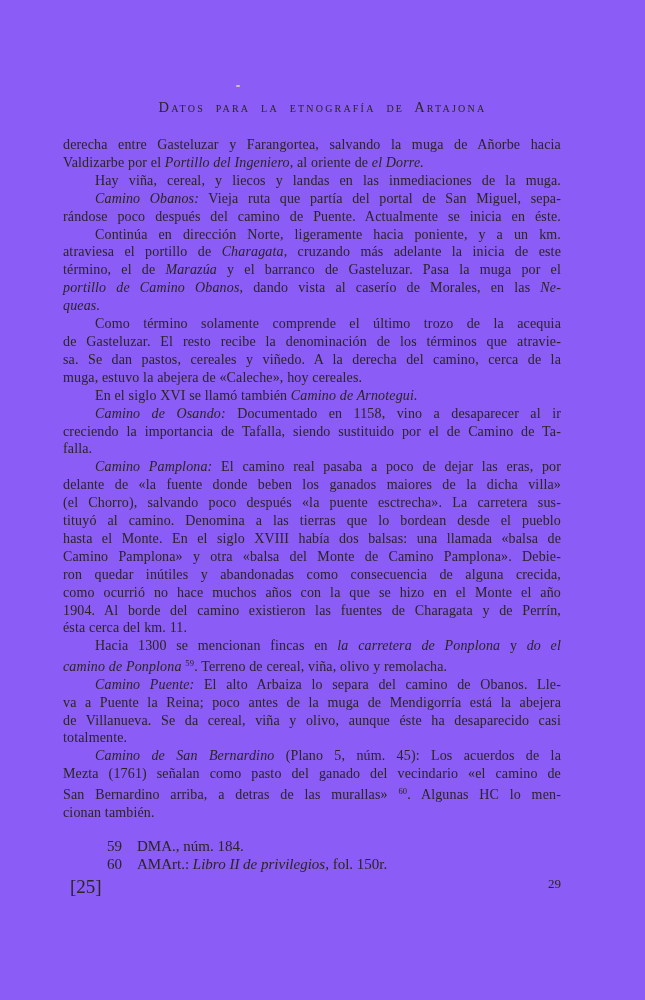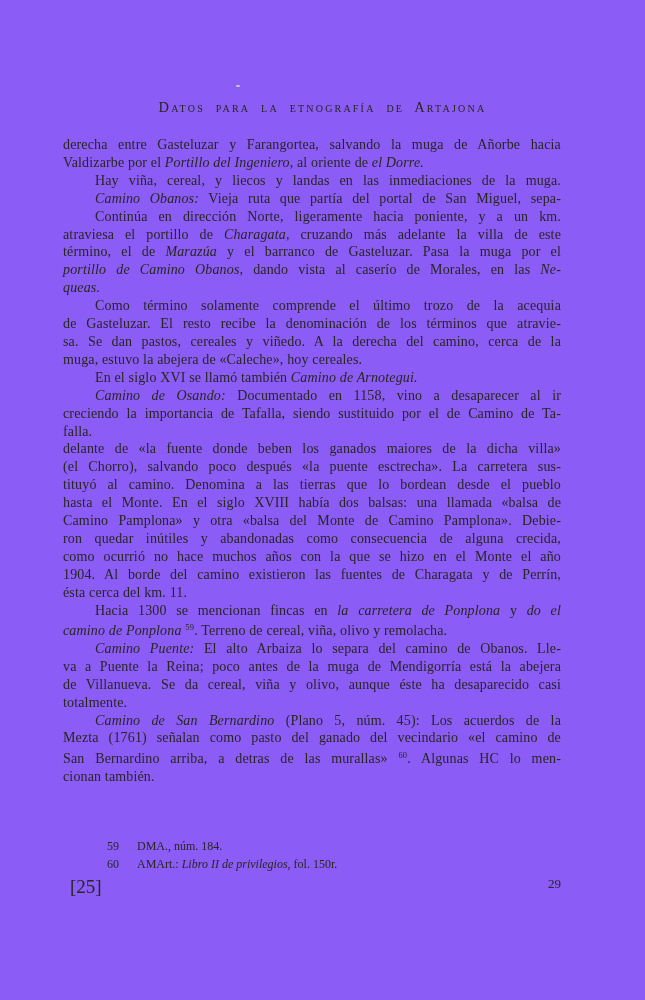--- a/index.html
+++ b/index.html
@@ -99,6 +99,7 @@
       <div class="line"><span class="n">Valdizarbe por el </span><span class="i">Portillo del Ingeniero,</span><span class="n"> al oriente de </span><span class="i">el Dorre.</span></div>
       <div class="line ind just"><span class="n">Hay viña, cereal, y liecos y landas en las inmediaciones de la muga.</span></div>
       <div class="line ind just"><span class="i">Camino Obanos:</span><span class="n"> Vieja ruta que partía del portal de San Miguel, sepa-</span></div>
+      <div class="line just"><span class="n">rándose poco después del camino de Puente. Actualmente se inicia en éste.</span></div>
       <div class="line ind just"><span class="n">Continúa en dirección Norte, ligeramente hacia poniente, y a un km.</span></div>
       <div class="line just"><span class="n">atraviesa el portillo de </span><span class="i">Charagata,</span><span class="n"> cruzando más adelante la villa de este</span></div>
       <div class="line just"><span class="n">término, el de </span><span class="i">Marazúa</span><span class="n"> y el barranco de Gasteluzar. Pasa la muga por el</span></div>

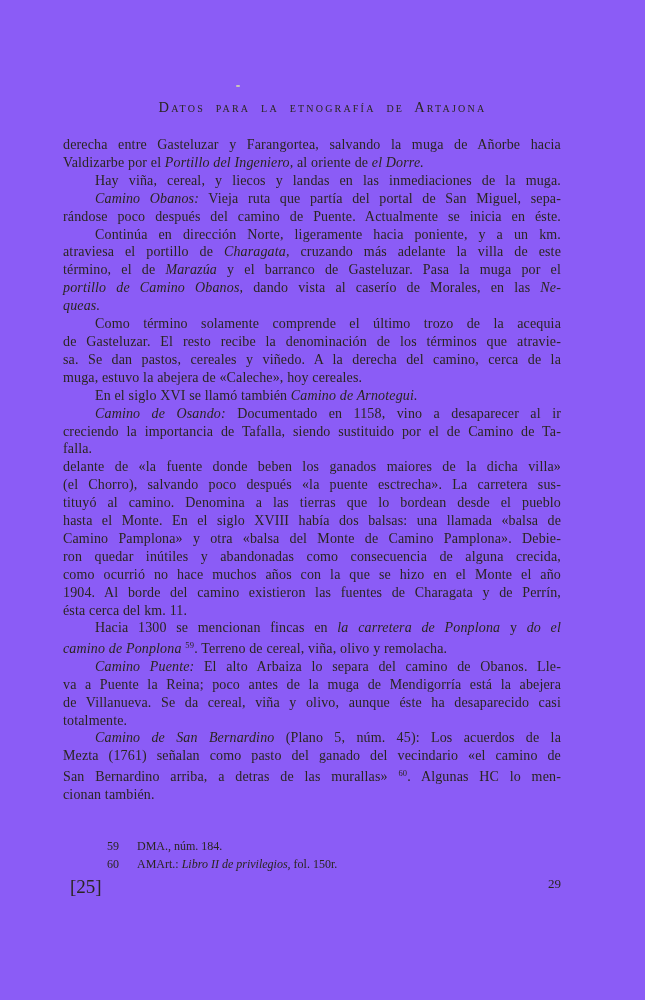--- a/index.html
+++ b/index.html
@@ -101,7 +101,7 @@
       <div class="line ind just"><span class="i">Camino Obanos:</span><span class="n"> Vieja ruta que partía del portal de San Miguel, sepa-</span></div>
       <div class="line just"><span class="n">rándose poco después del camino de Puente. Actualmente se inicia en éste.</span></div>
       <div class="line ind just"><span class="n">Continúa en dirección Norte, ligeramente hacia poniente, y a un km.</span></div>
-      <div class="line just"><span class="n">atraviesa el portillo de </span><span class="i">Charagata,</span><span class="n"> cruzando más adelante la villa de este</span></div>
+      <div class="line just"><span class="n">atraviesa el portillo de </span><span class="i">Charagata,</span><span class="n"> cruzando más adelante la inicia de este</span></div>
       <div class="line just"><span class="n">término, el de </span><span class="i">Marazúa</span><span class="n"> y el barranco de Gasteluzar. Pasa la muga por el</span></div>
       <div class="line just"><span class="i">portillo de Camino Obanos,</span><span class="n"> dando vista al caserío de Morales, en las </span><span class="i">Ne-</span></div>
       <div class="line"><span class="i">queas.</span></div>

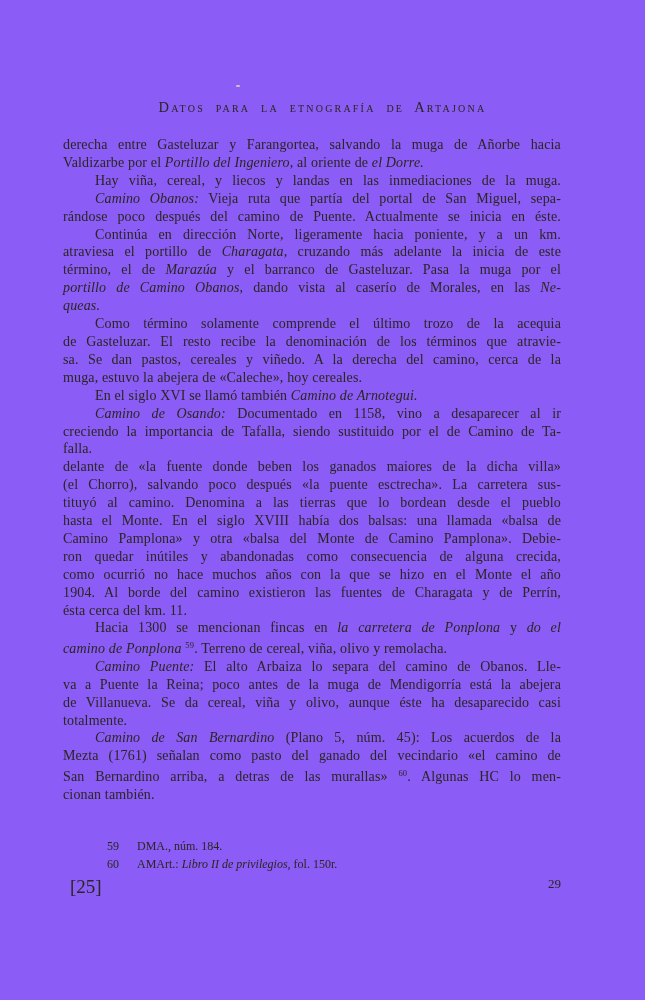--- a/index.html
+++ b/index.html
@@ -113,6 +113,7 @@
       <div class="line ind just"><span class="i">Camino de Osando:</span><span class="n"> Documentado en 1158, vino a desaparecer al ir</span></div>
       <div class="line just"><span class="n">creciendo la importancia de Tafalla, siendo sustituido por el de Camino de Ta-</span></div>
       <div class="line"><span class="n">falla.</span></div>
+      <div class="line ind just"><span class="i">Camino Pamplona:</span><span class="n"> El camino real pasaba a poco de dejar las eras, por</span></div>
       <div class="line just"><span class="n">delante de «la fuente donde beben los ganados maiores de la dicha villa»</span></div>
       <div class="line just"><span class="n">(el Chorro), salvando poco después «la puente esctrecha». La carretera sus-</span></div>
       <div class="line just"><span class="n">tituyó al camino. Denomina a las tierras que lo bordean desde el pueblo</span></div>

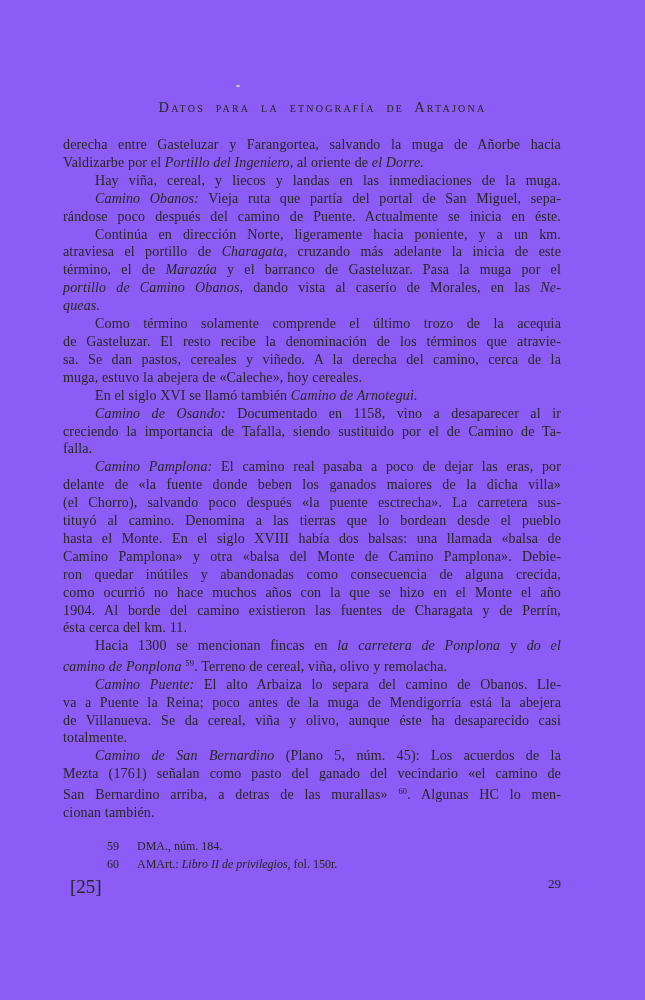--- a/index.html
+++ b/index.html
@@ -59,7 +59,7 @@
     position: absolute;
     top: 838px;
     left: 107px;
-    font-size: 12px;
+    font-size: 15px;
     line-height: 17.5px;
   }
   .fn-num {

